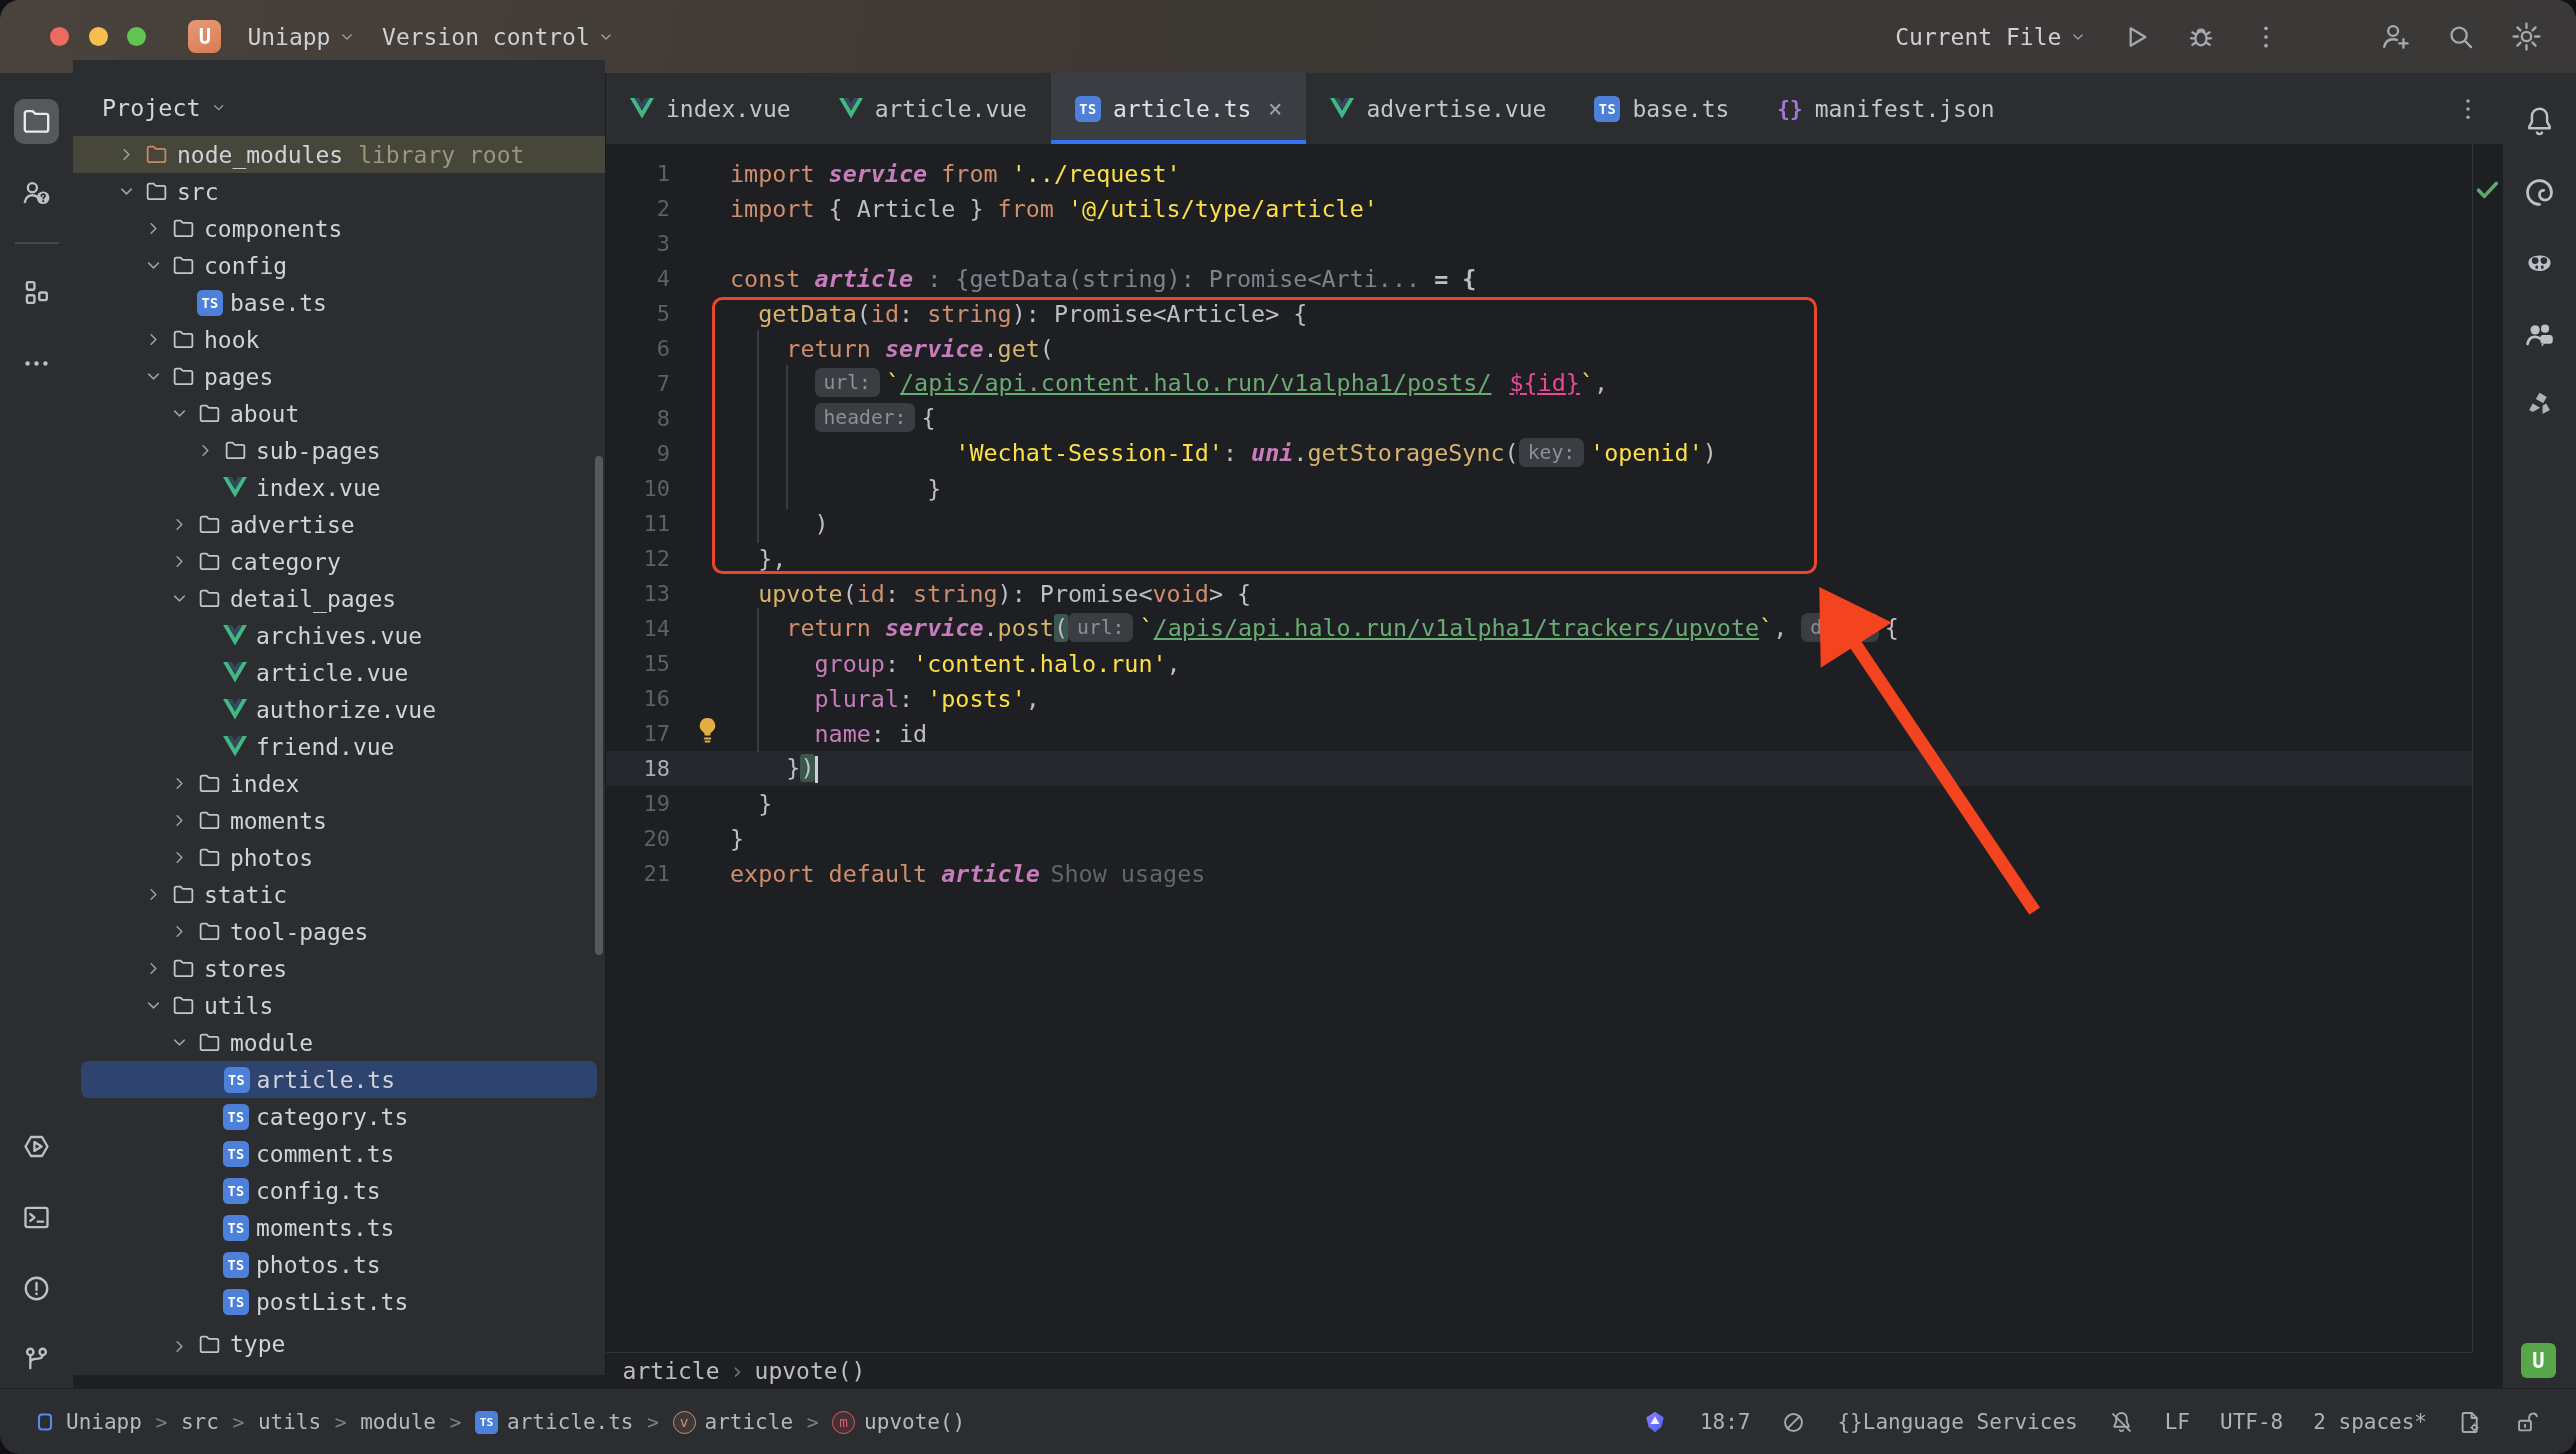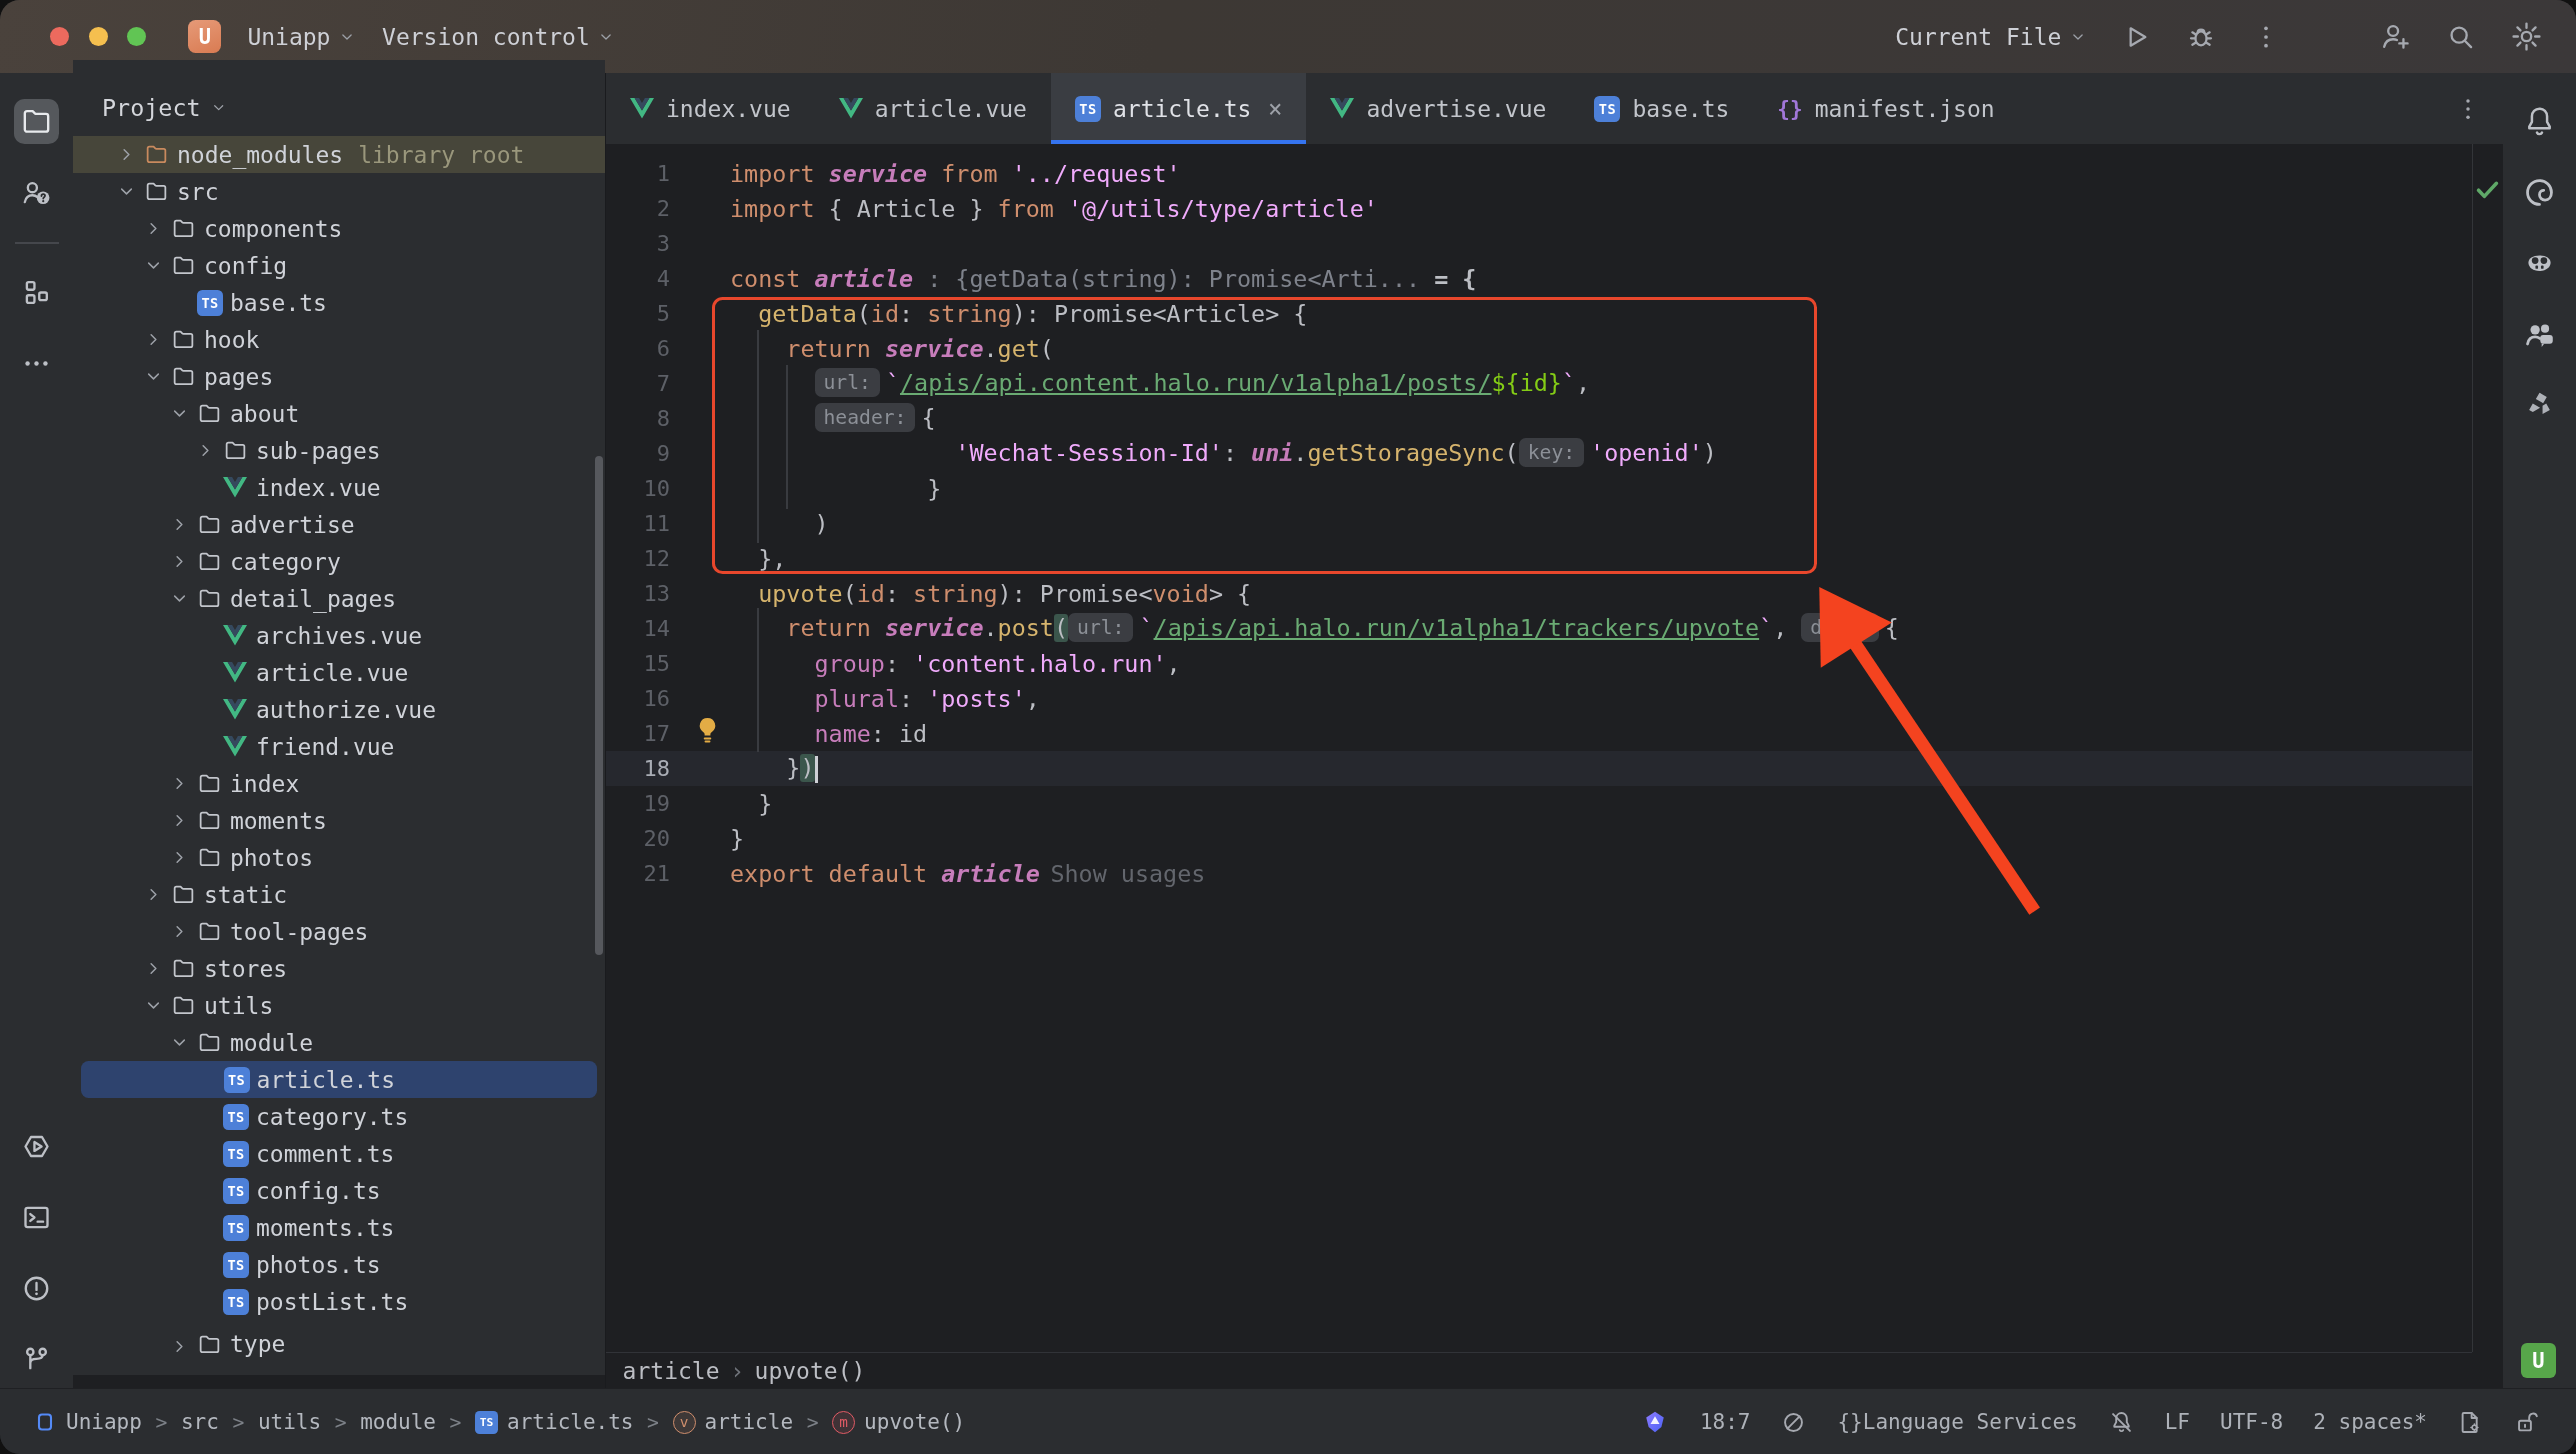--- a/index.html
+++ b/index.html
@@ -63,7 +63,7 @@
   .c-varb{color:#c77dbb;font-style:italic;font-weight:bold;}
   .c-fn{color:#d6b46d;}
   .c-prop{color:#c77dbb;}
-  .c-str{color:#f0abfc;text-align:right;}
+  .c-str{color:#fde047;text-align:right;}
   .c-lnk{color:#6aab73;text-decoration:underline;}
   .c-lnkw{color:#84cc16;}
   .c-typ{color:#bcbec4;}

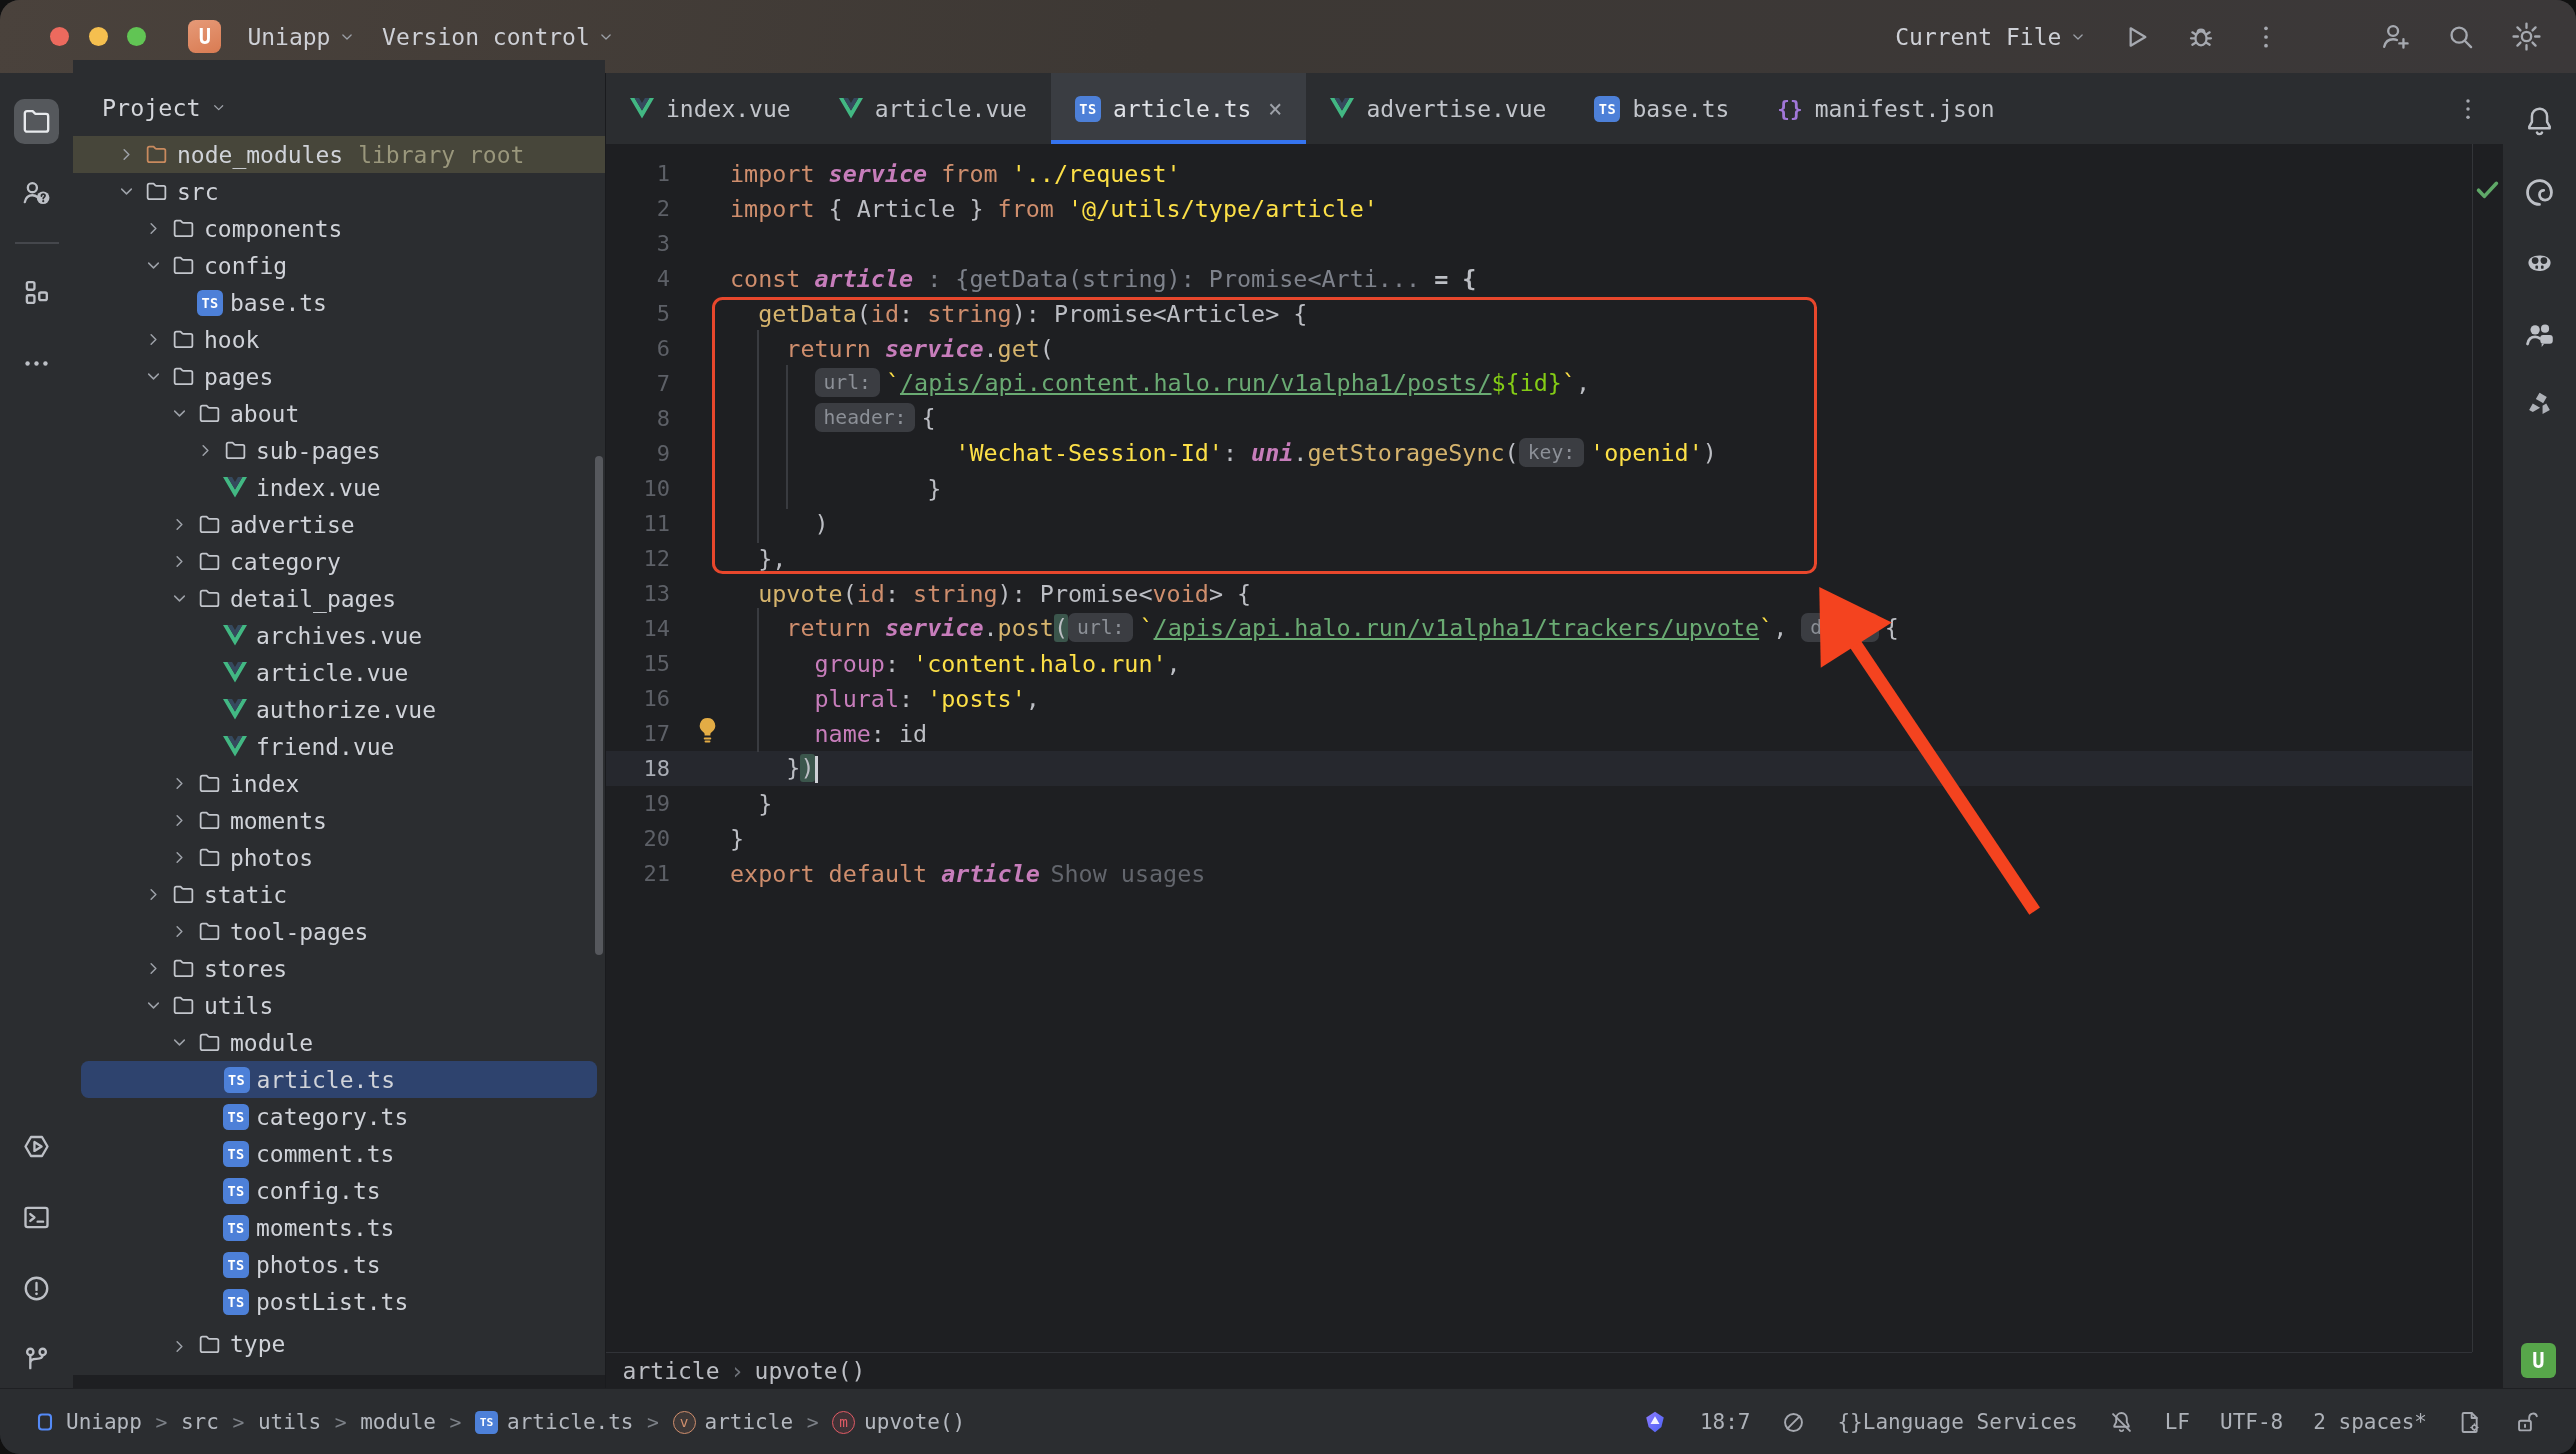--- a/index.html
+++ b/index.html
@@ -65,7 +65,7 @@
   .c-prop{color:#c77dbb;}
   .c-str{color:#fde047;text-align:right;}
   .c-lnk{color:#6aab73;text-decoration:underline;}
-  .c-lnkw{color:#84cc16;}
+  .c-lnkw{color:#ec4899;text-decoration:underline;margin-left:18px;}
   .c-typ{color:#bcbec4;}
   .c-pw{color:#bcbec4;}
   .c-pwb{color:#bcbec4;font-weight:bold;}

